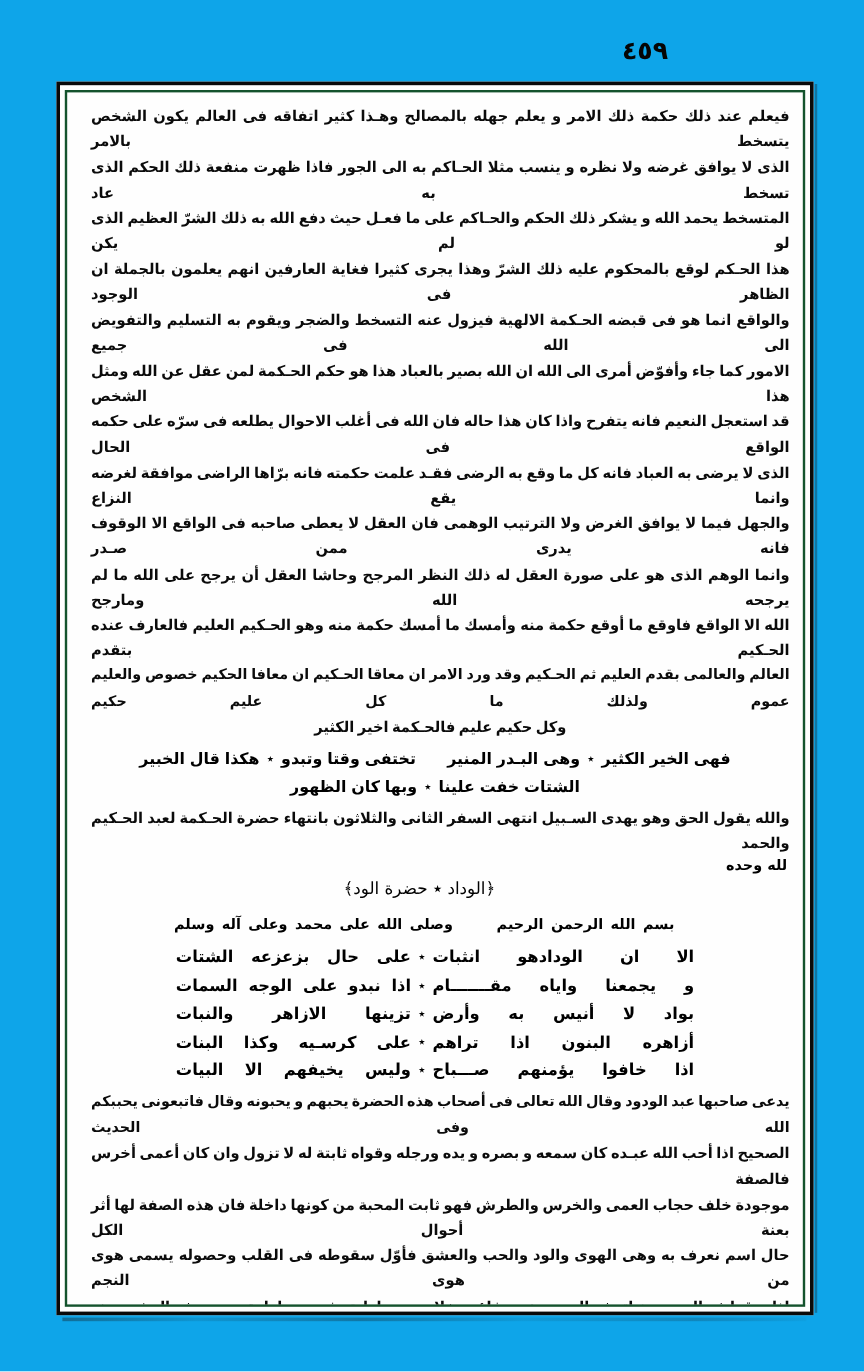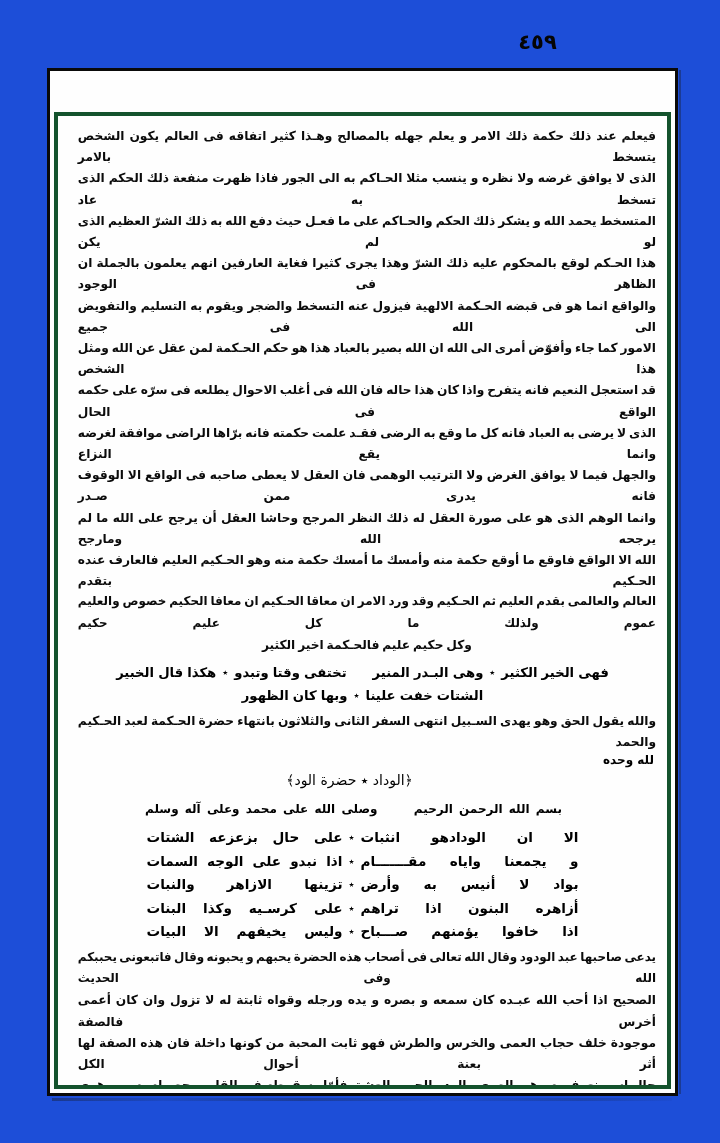--- a/index.html
+++ b/index.html
@@ -22,7 +22,7 @@
   #page-sheet {
     position: absolute;
     inset: 0;
-    background: #1d4ed8;
+    background: #0ea5e9;
   }
 
   

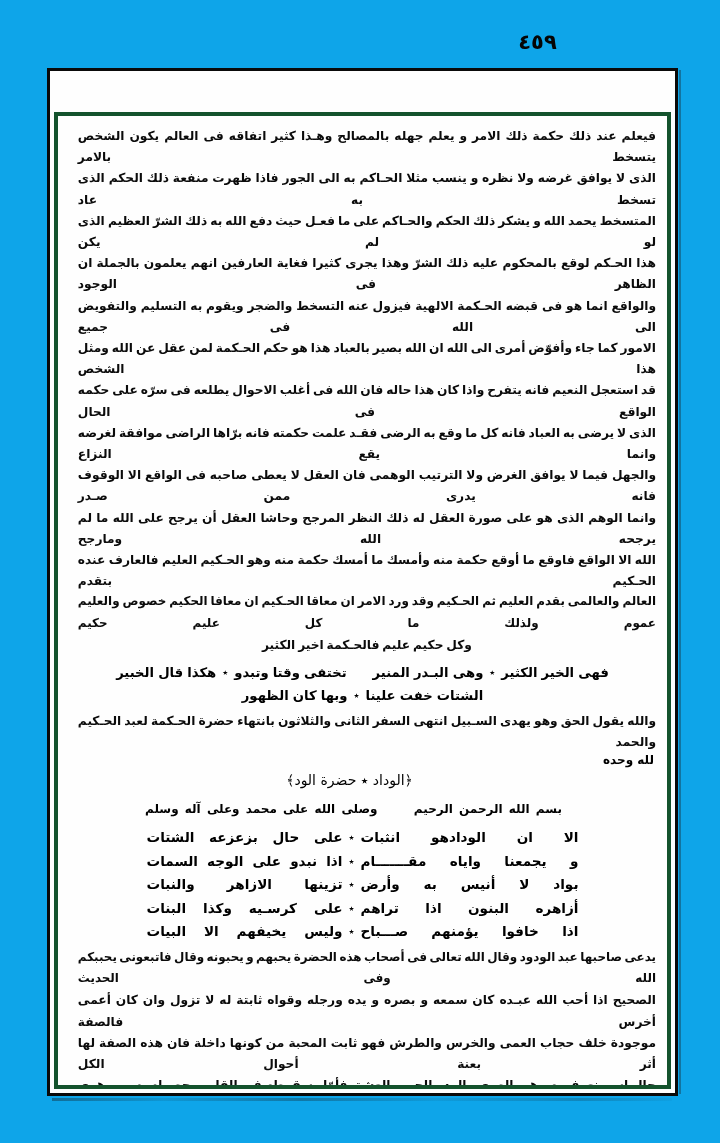--- a/index.html
+++ b/index.html
@@ -55,10 +55,9 @@
   #text-frame-inner {
     position: absolute;
     inset: 4px;
-    border: 4px solid #14532d;
+    border: 2px solid #14532d;
     box-sizing: border-box;
     overflow: hidden;
-    margin-top: 37px;
   }
 
   

